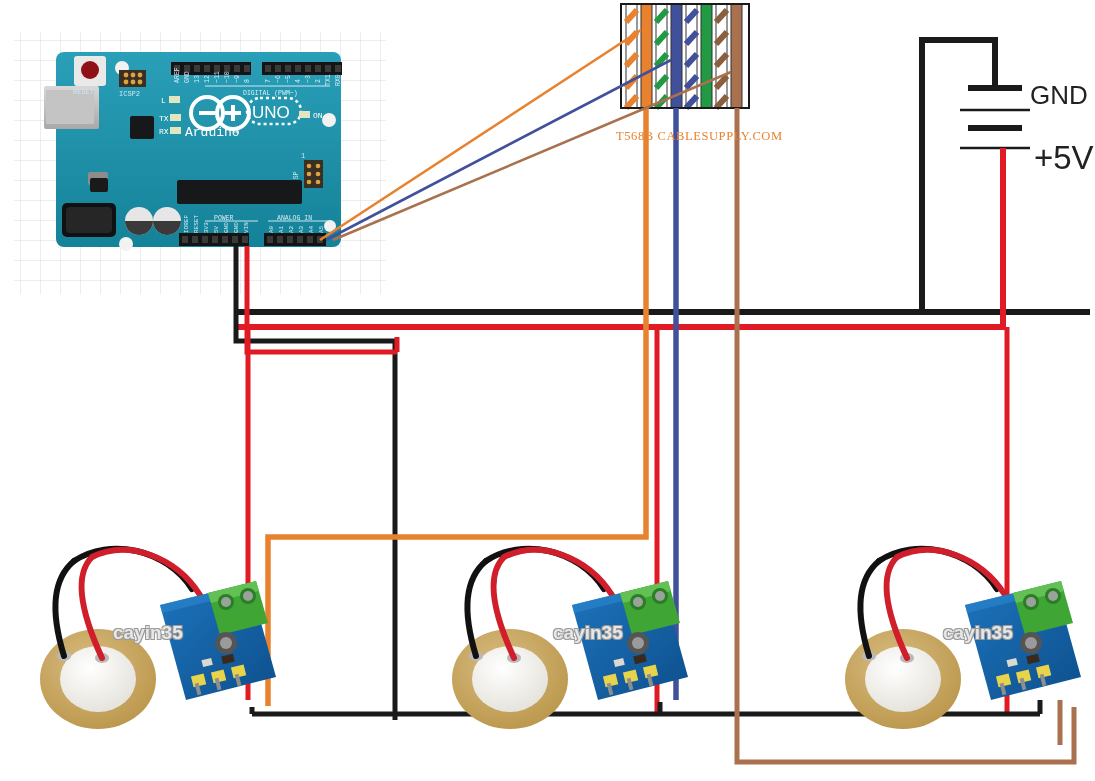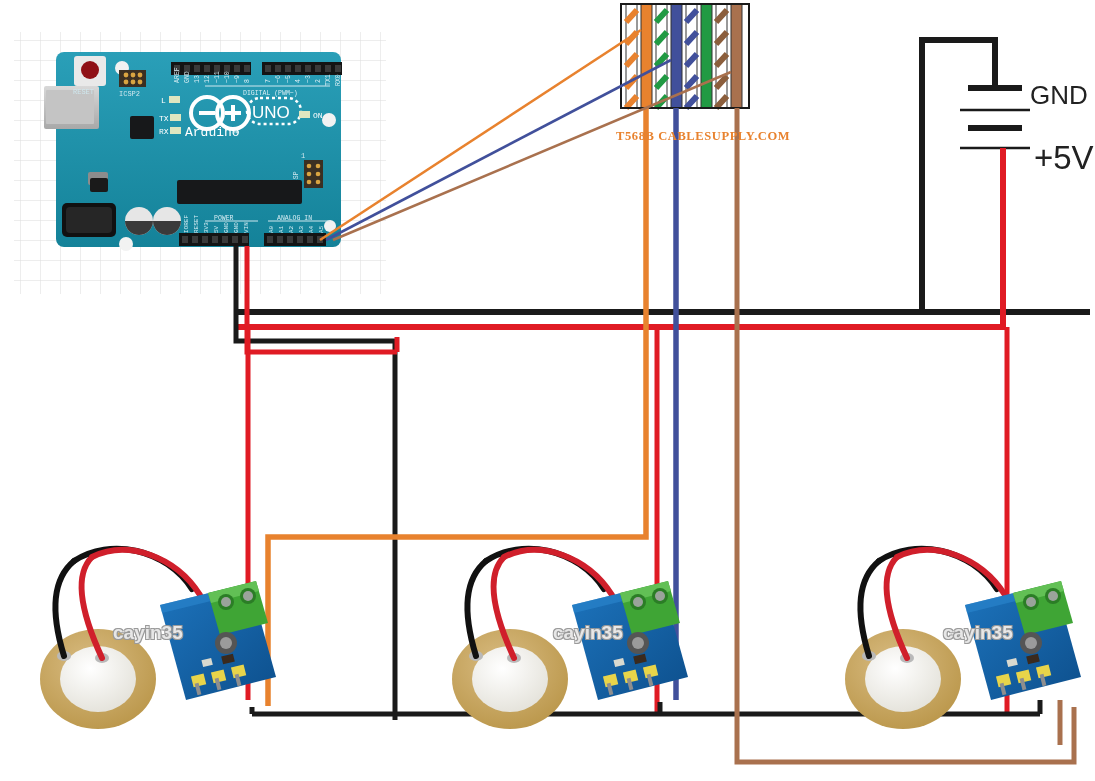--- a/index.html
+++ b/index.html
@@ -9,7 +9,7 @@
   .lbl{position:absolute;font-family:"Liberation Sans",sans-serif;color:#222;white-space:nowrap;}
   #gnd-label{left:1030px;top:80px;font-size:26px;}
   #v5-label{left:1034px;top:139px;font-size:33px;}
-  #cable-label{position:absolute;left:616px;top:129px;font-size:12.5px;font-weight:bold;
+  #cable-label{position:absolute;left:616px;top:129px;font-size:12.5px;font-weight:normal;
      letter-spacing:.6px;color:#E8822E;font-family:"Liberation Serif",serif;}
 </style>
 </head>

